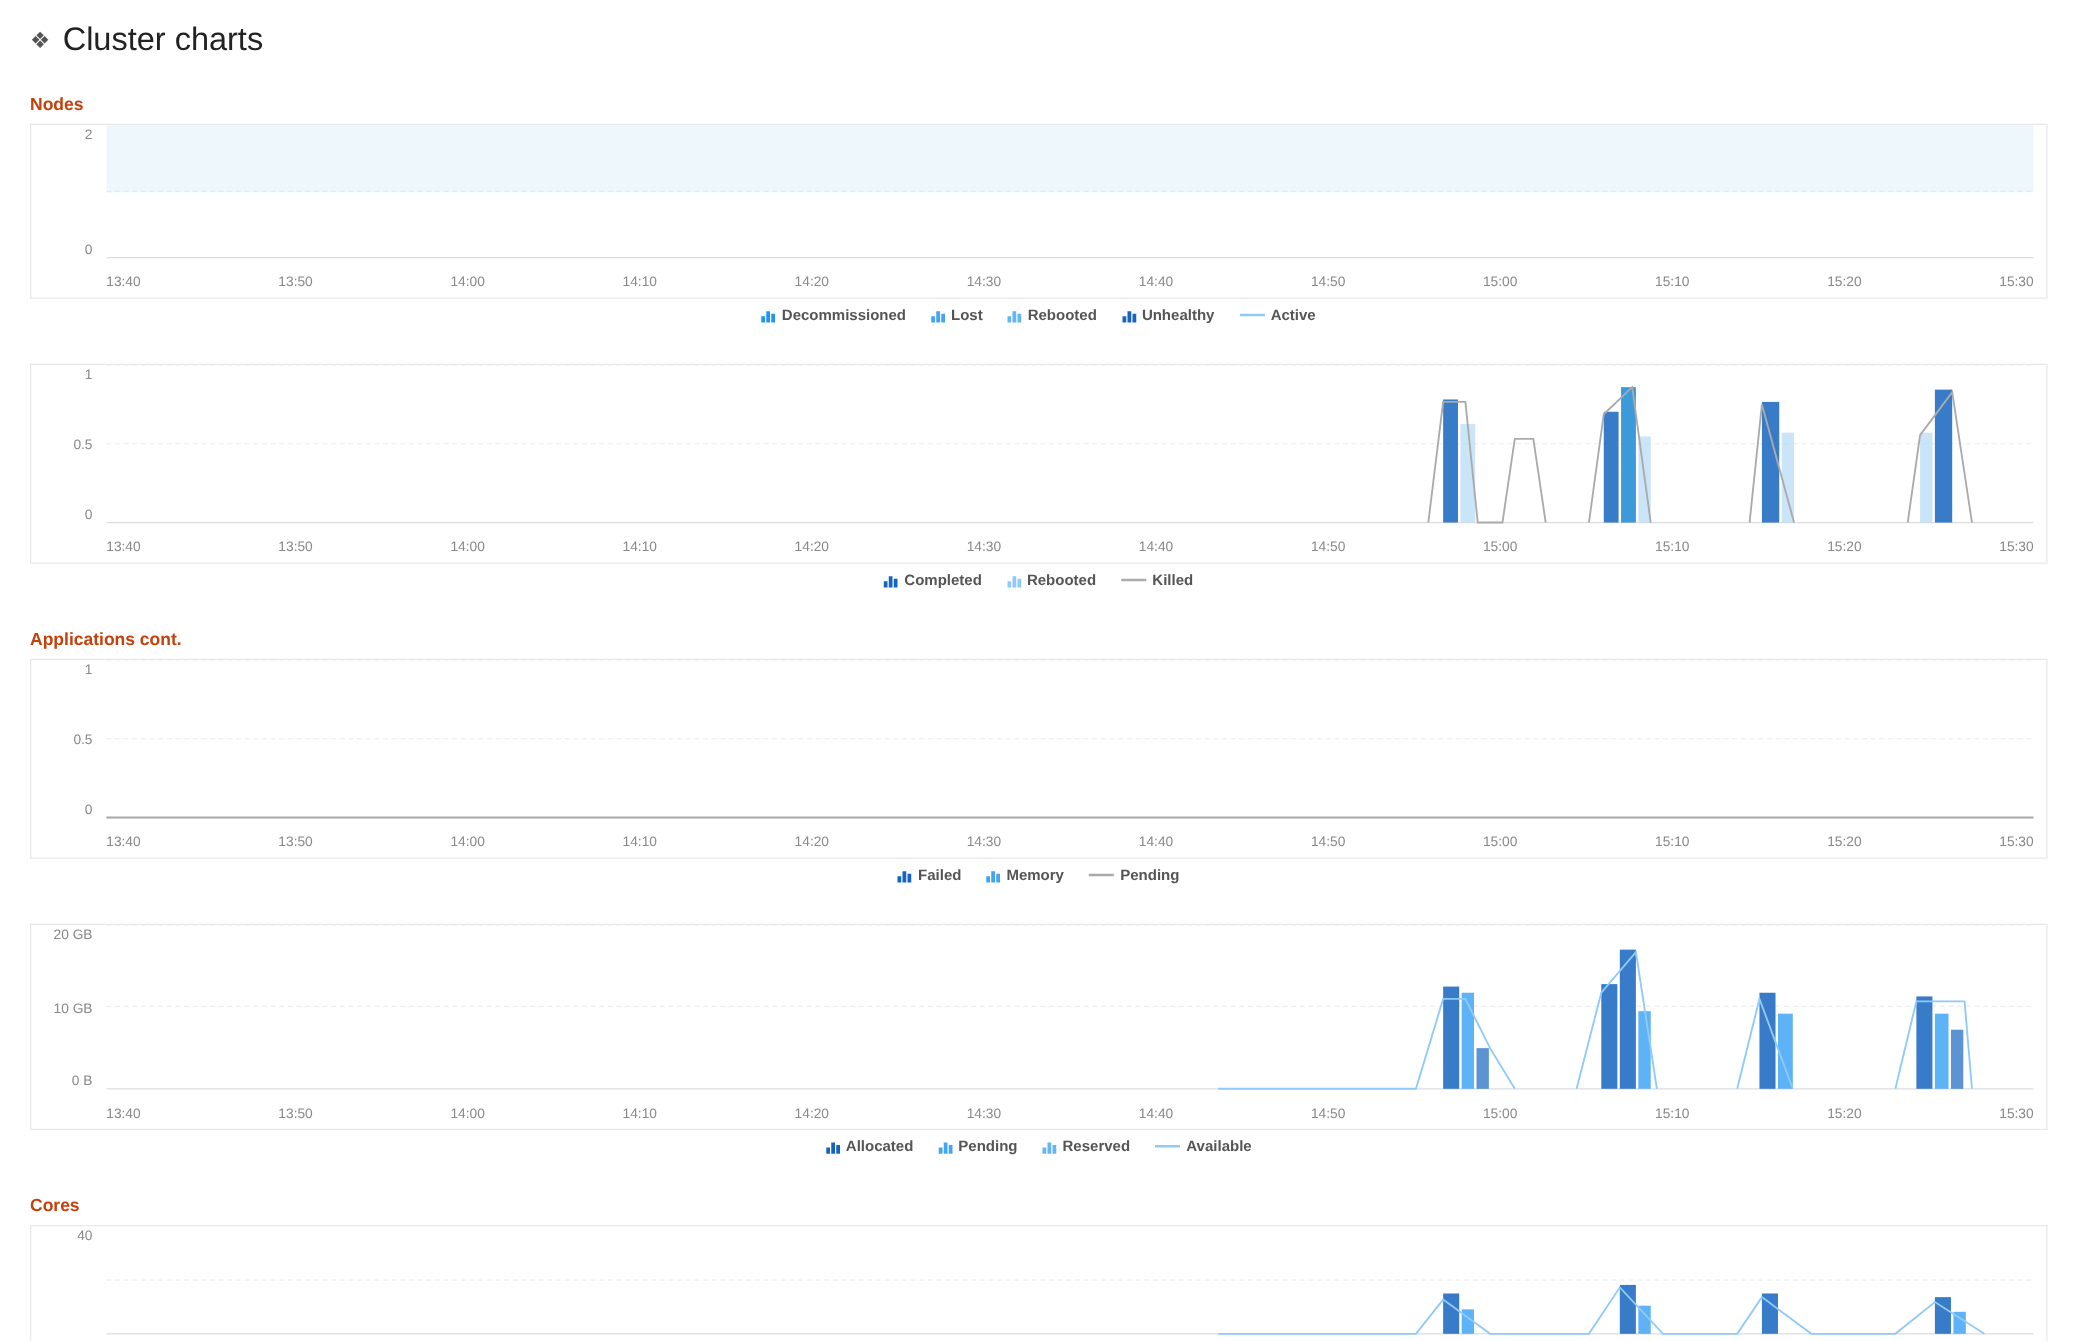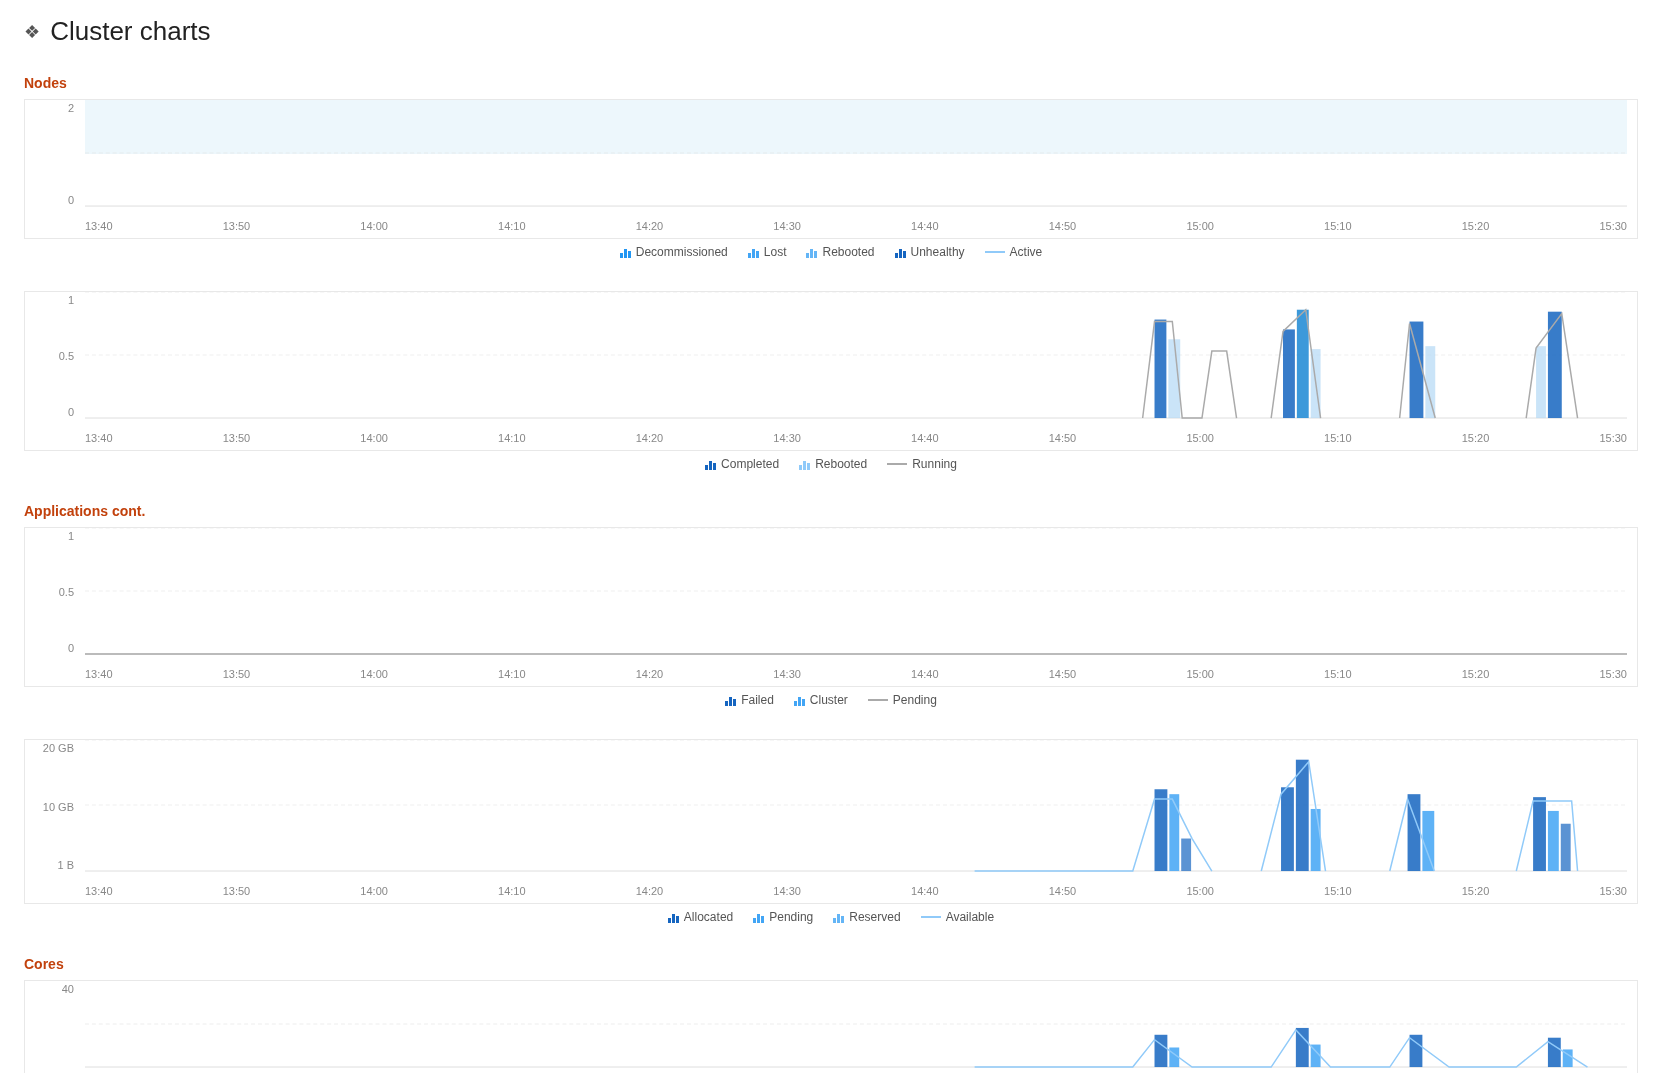--- a/index.html
+++ b/index.html
@@ -90,6 +90,7 @@
       gap: 20px;
       margin-top: 6px;
       flex-wrap: wrap;
+      font-weight: bold;
     }
     .legend-item {
       display: flex;

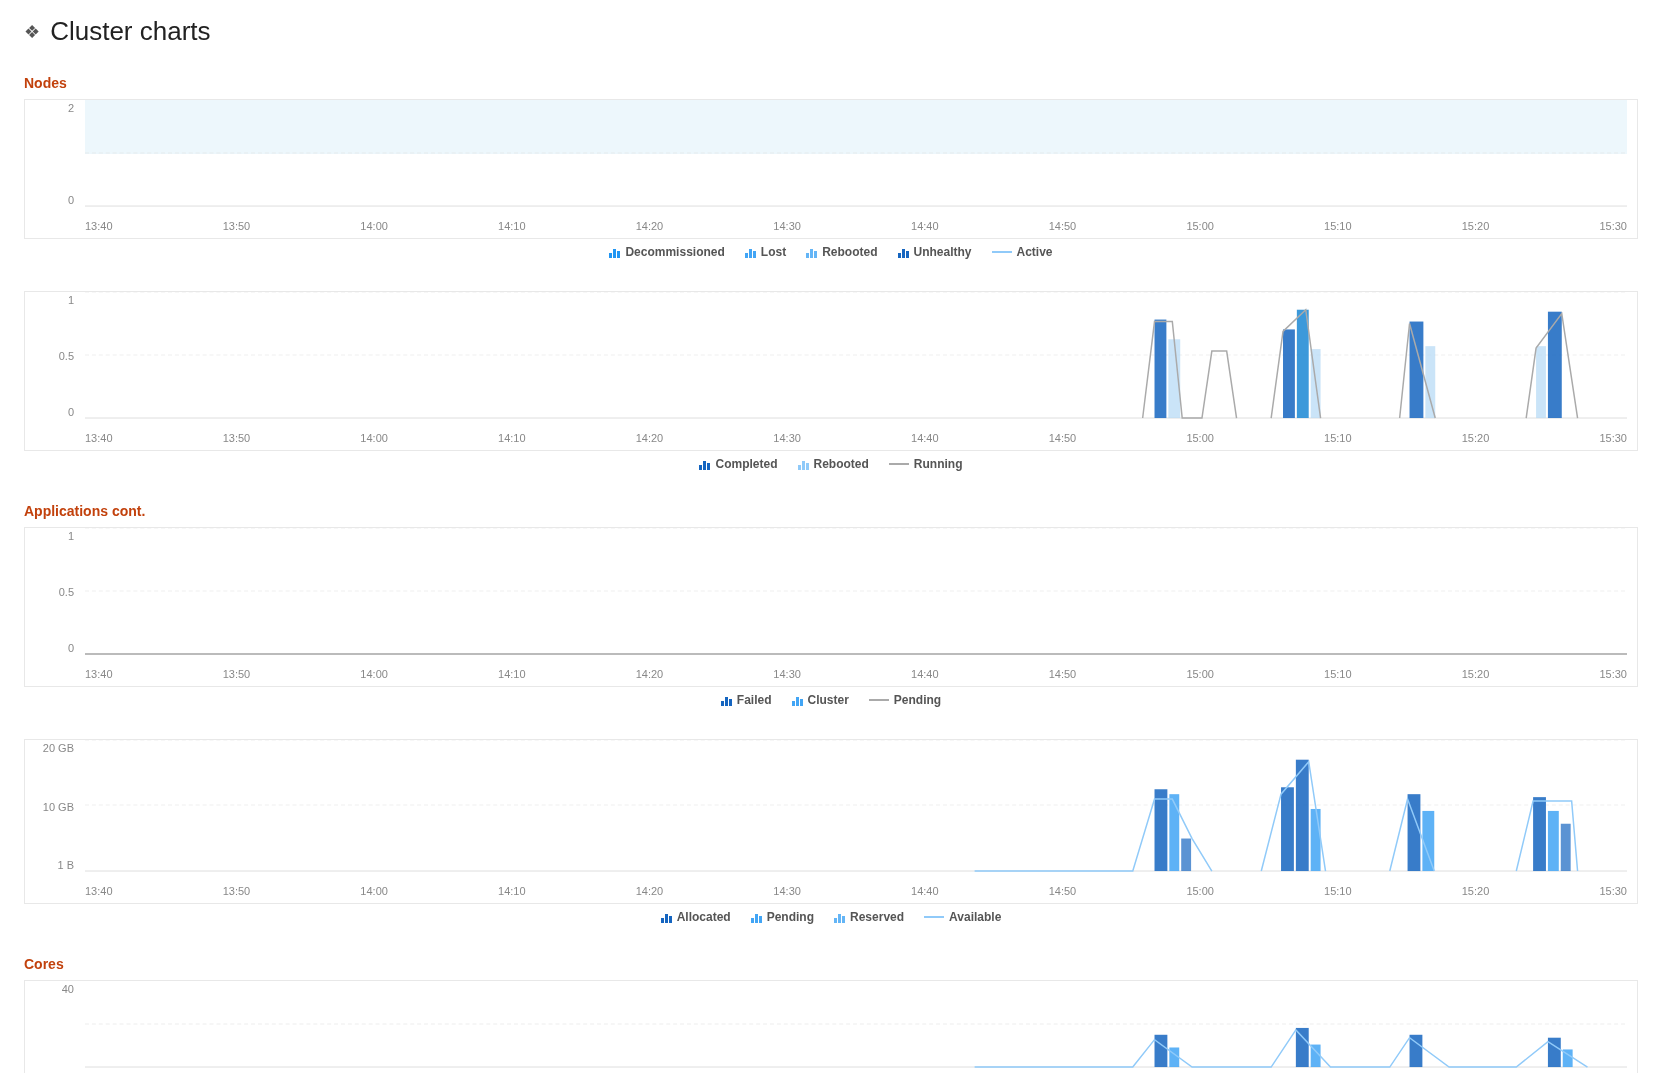--- a/index.html
+++ b/index.html
@@ -266,7 +266,7 @@
     </div>
     <div class="legend-item">
       <div class="legend-line" style="border-color:#aaa;"></div>
-      <span>Running</span>
+      <span>Killed</span>
     </div>
   </div>
 </div>

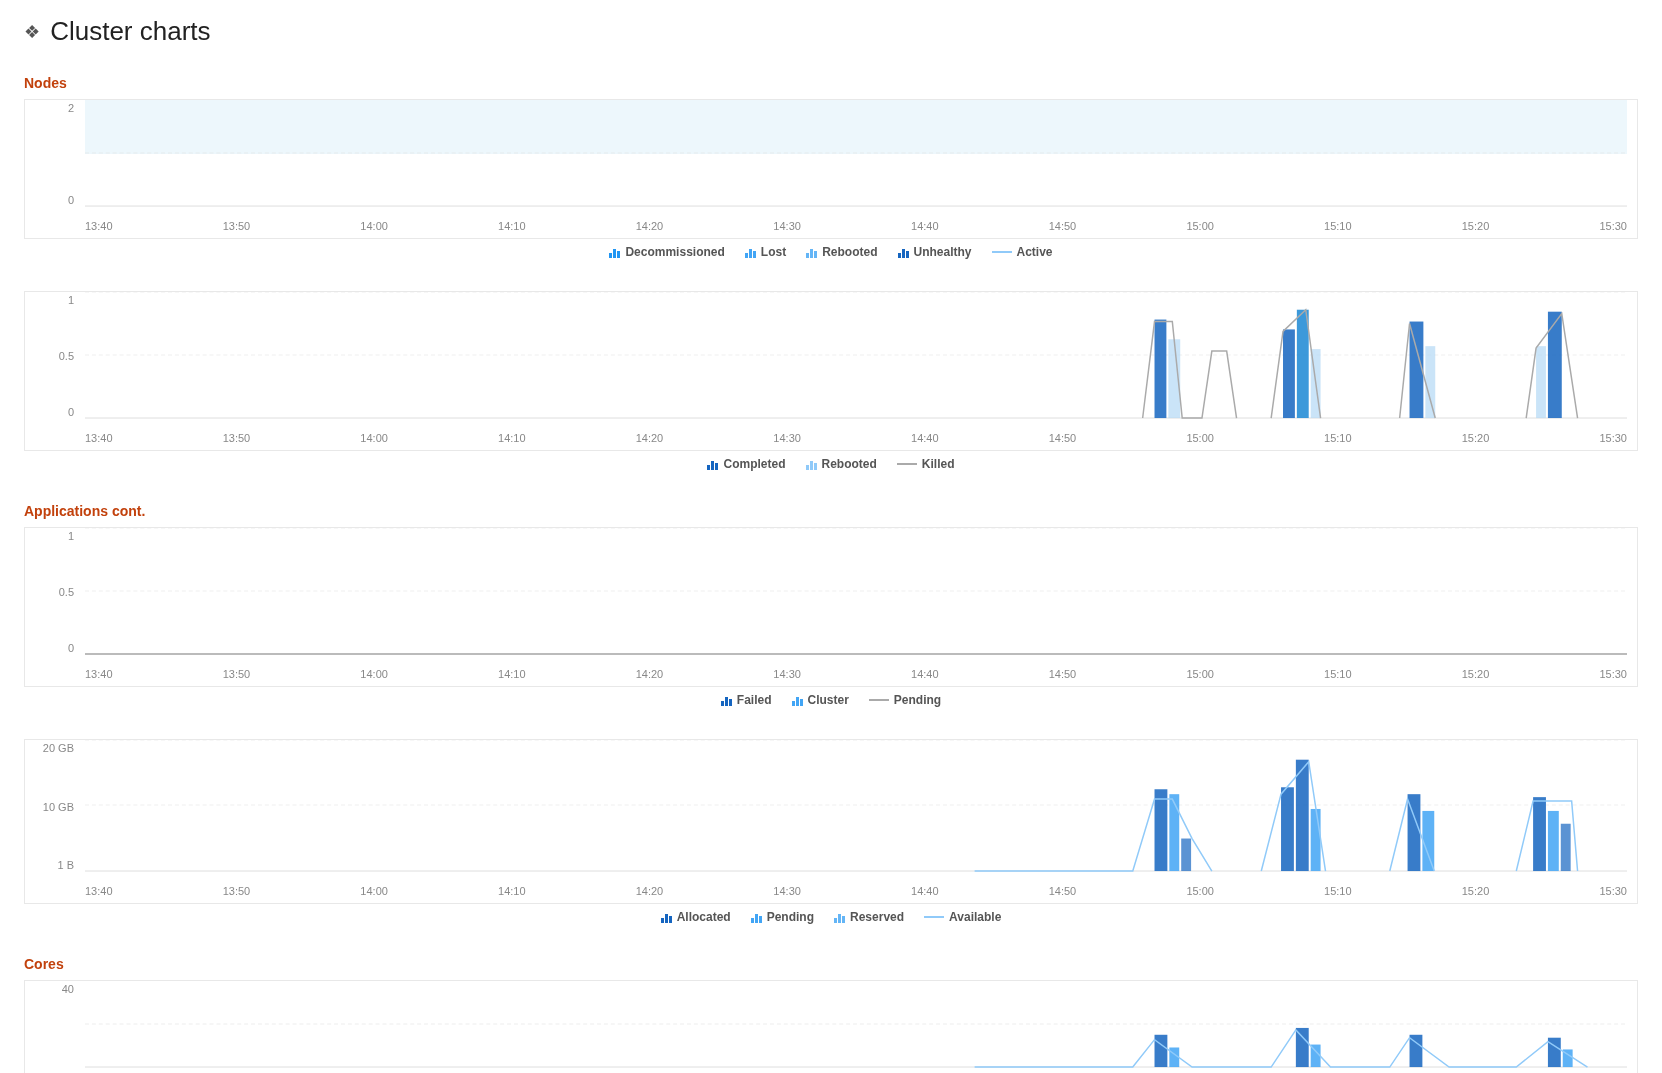--- a/index.html
+++ b/index.html
@@ -318,7 +318,7 @@
           <span style="height:9px;"></span>
           <span style="height:7px;"></span>
         </div>
-      <span>Cluster</span>
+      <span>Memory</span>
     </div>
     <div class="legend-item">
       <div class="legend-line" style="border-color:#aaa;"></div>

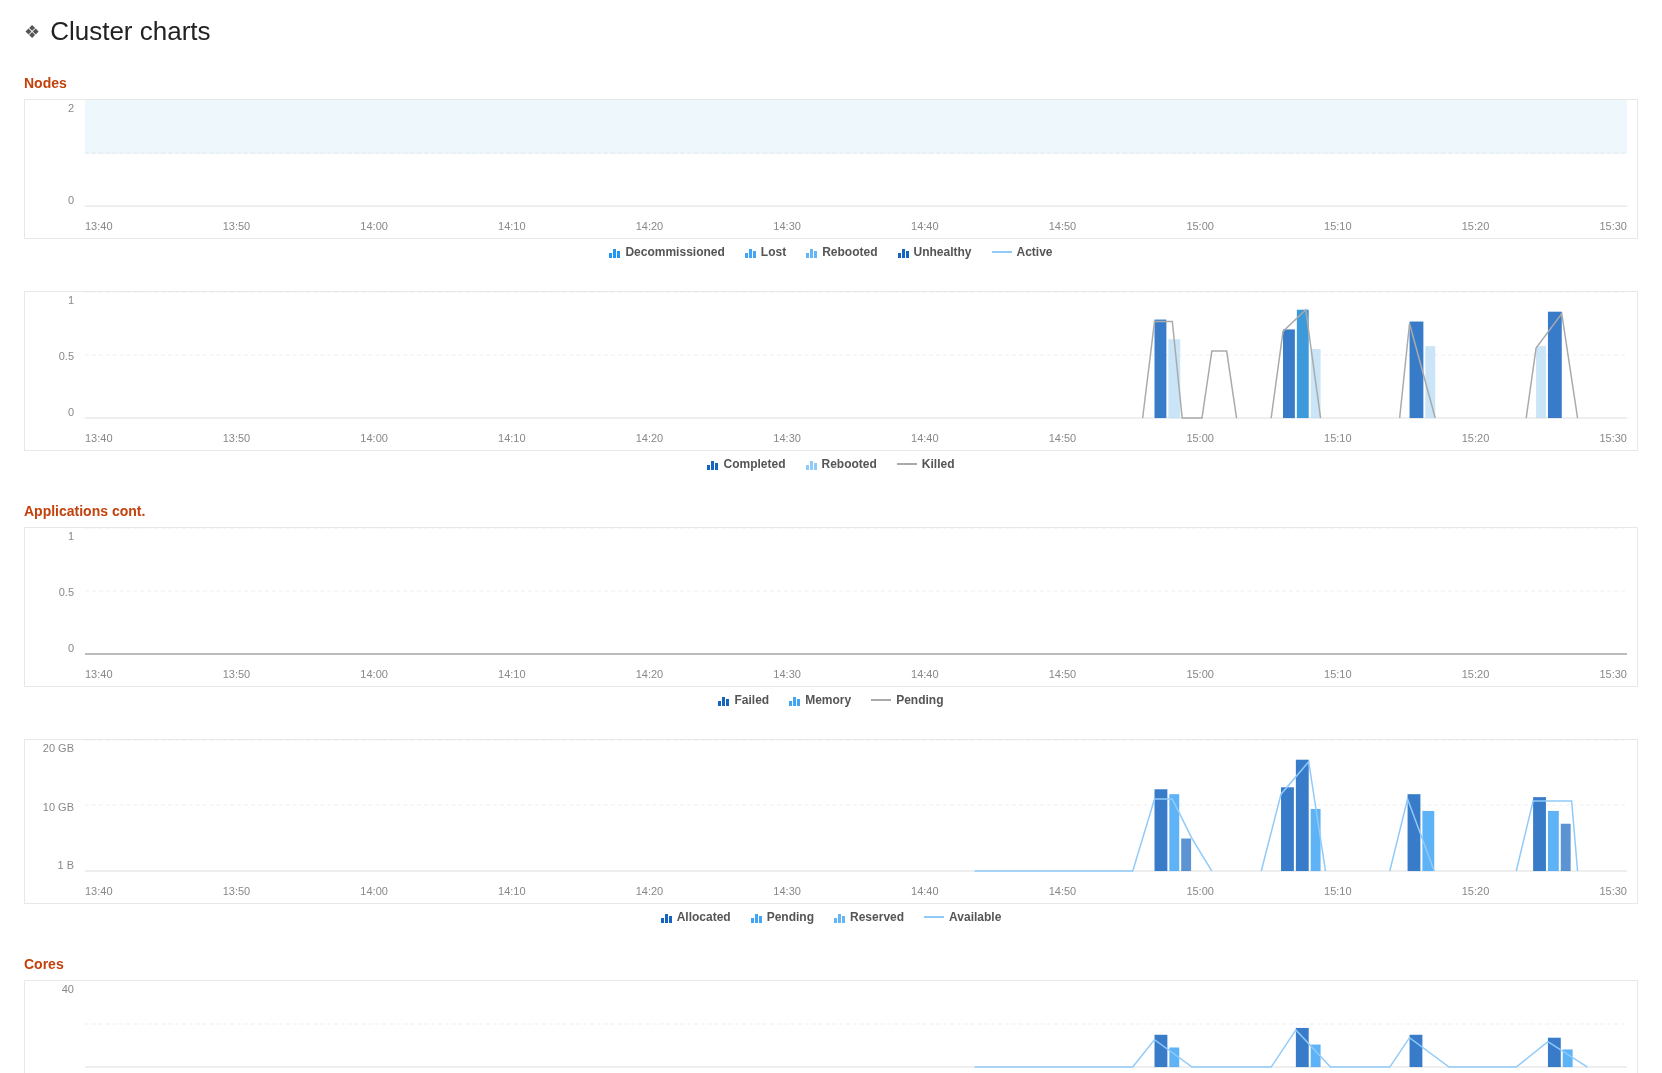--- a/index.html
+++ b/index.html
@@ -332,7 +332,7 @@
     <div class="y-axis">
       <span class="y-label">20 GB</span>
       <span class="y-label">10 GB</span>
-      <span class="y-label">1 B</span>
+      <span class="y-label">0 B</span>
     </div>
     <div class="chart-area" style="bottom:30px;">
       <svg class="chart-svg" viewBox="0 0 1560 135" preserveAspectRatio="none">

